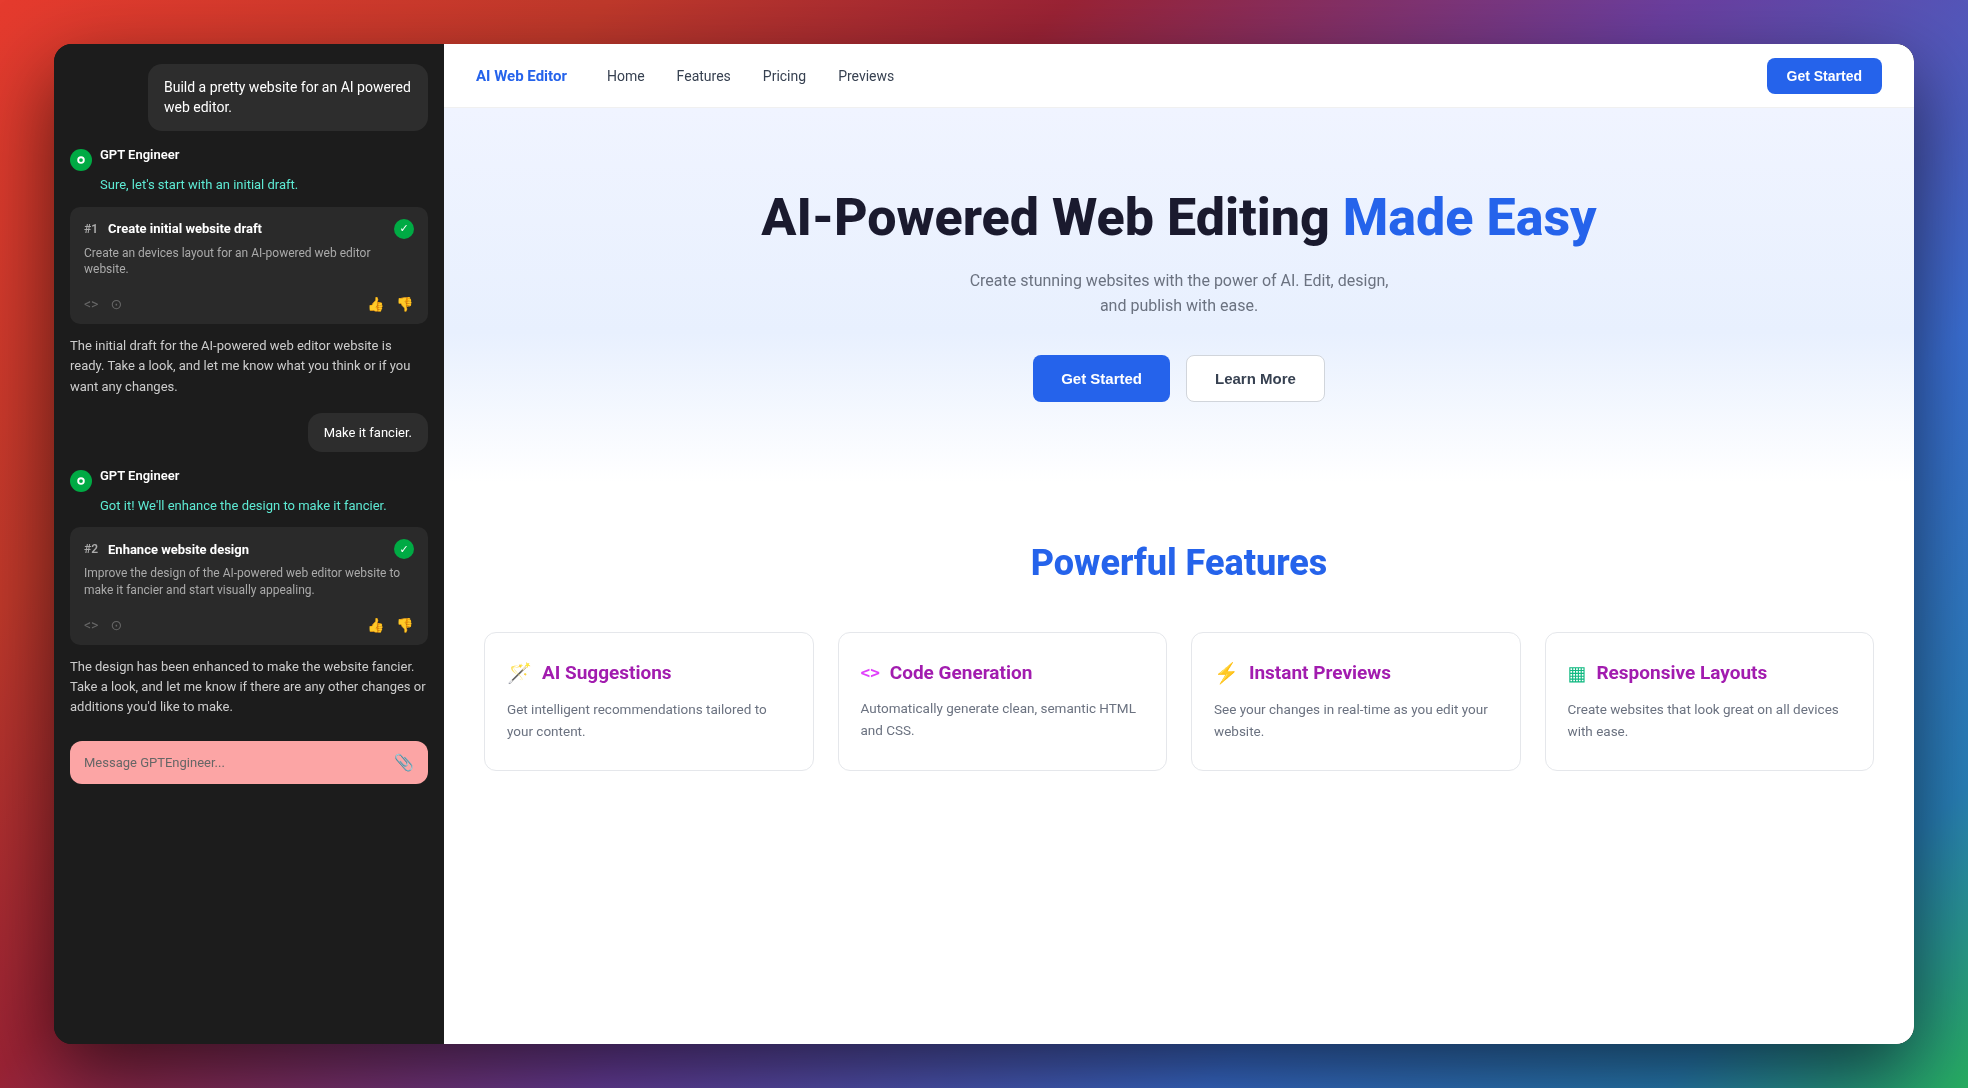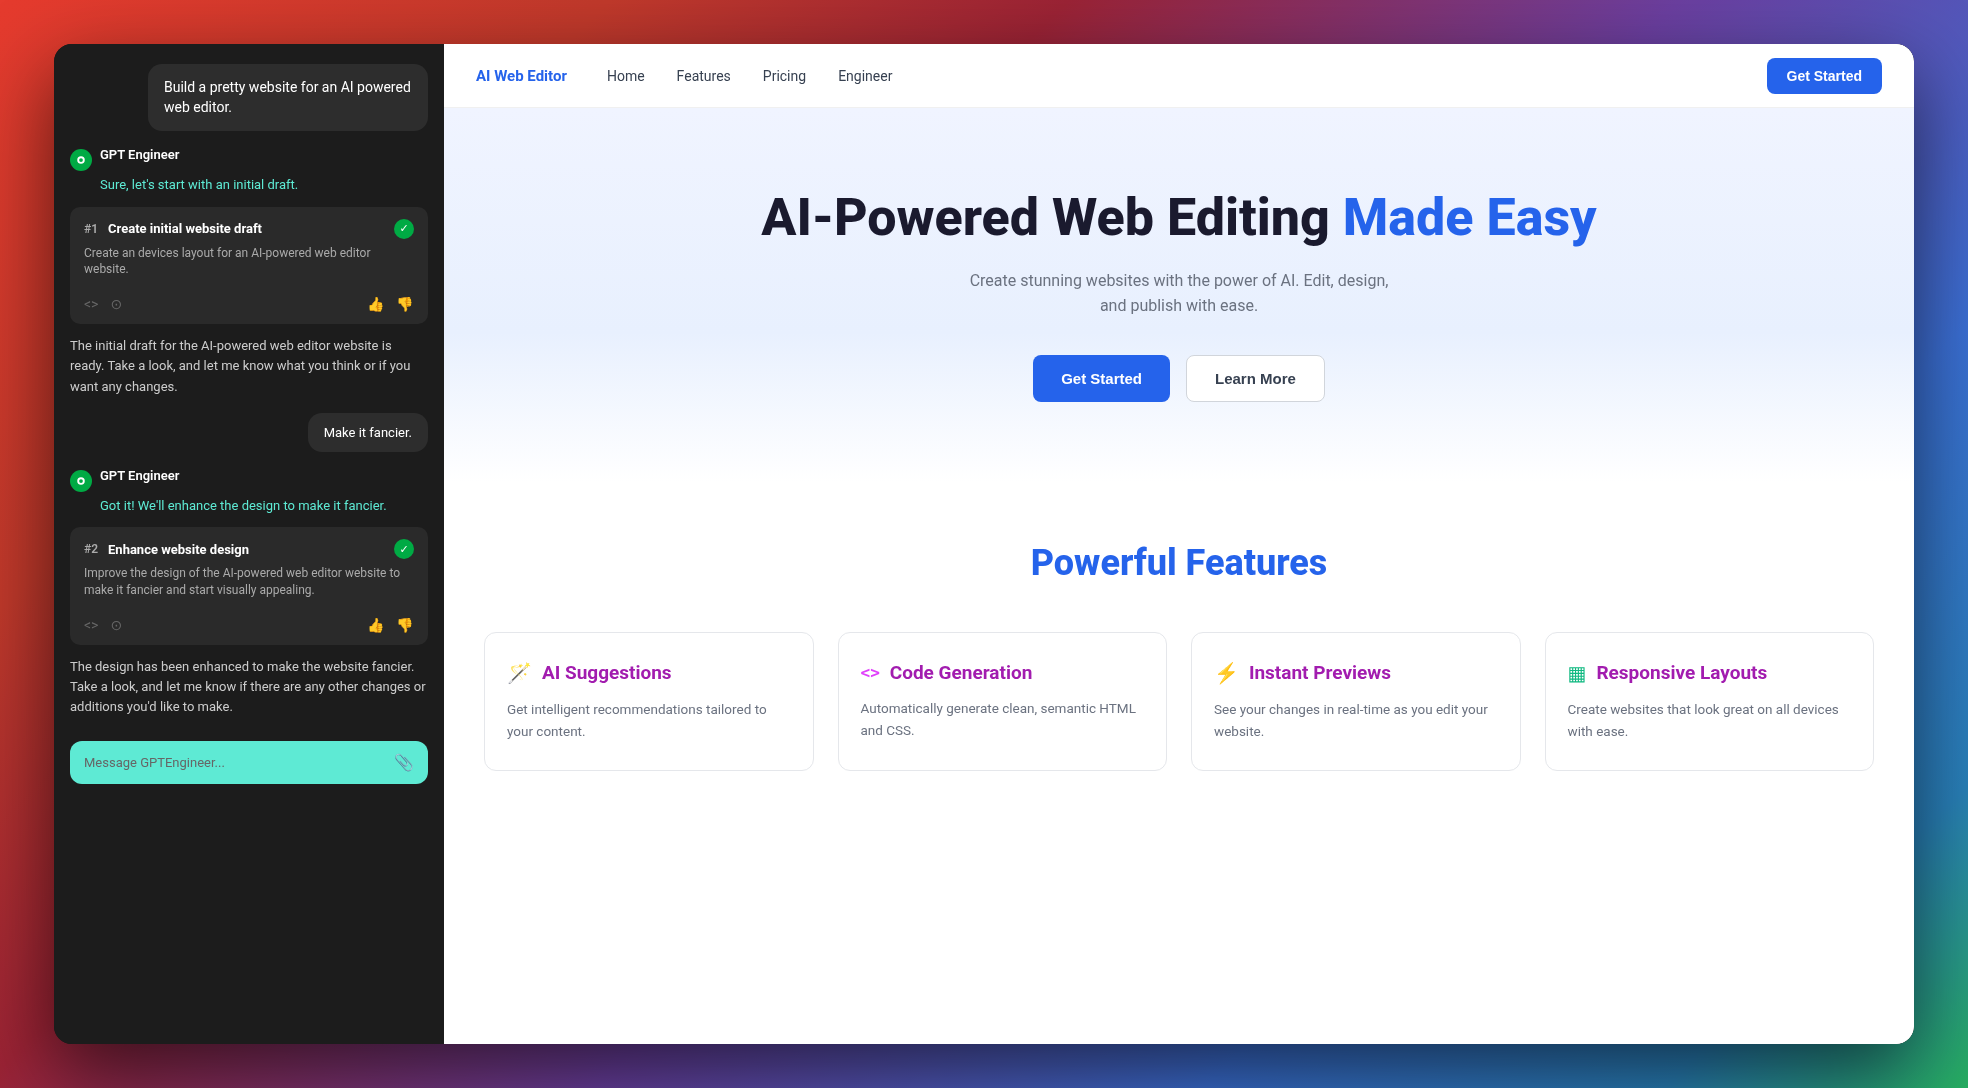--- a/index.html
+++ b/index.html
@@ -402,7 +402,7 @@
       <a class="nav-link">Home</a>
       <a class="nav-link">Features</a>
       <a class="nav-link">Pricing</a>
-      <a class="nav-link">Engineer</a>
+      <a class="nav-link">Previews</a>
       <div class="nav-spacer"></div>
       <button class="nav-cta">Get Started</button>
     </nav>

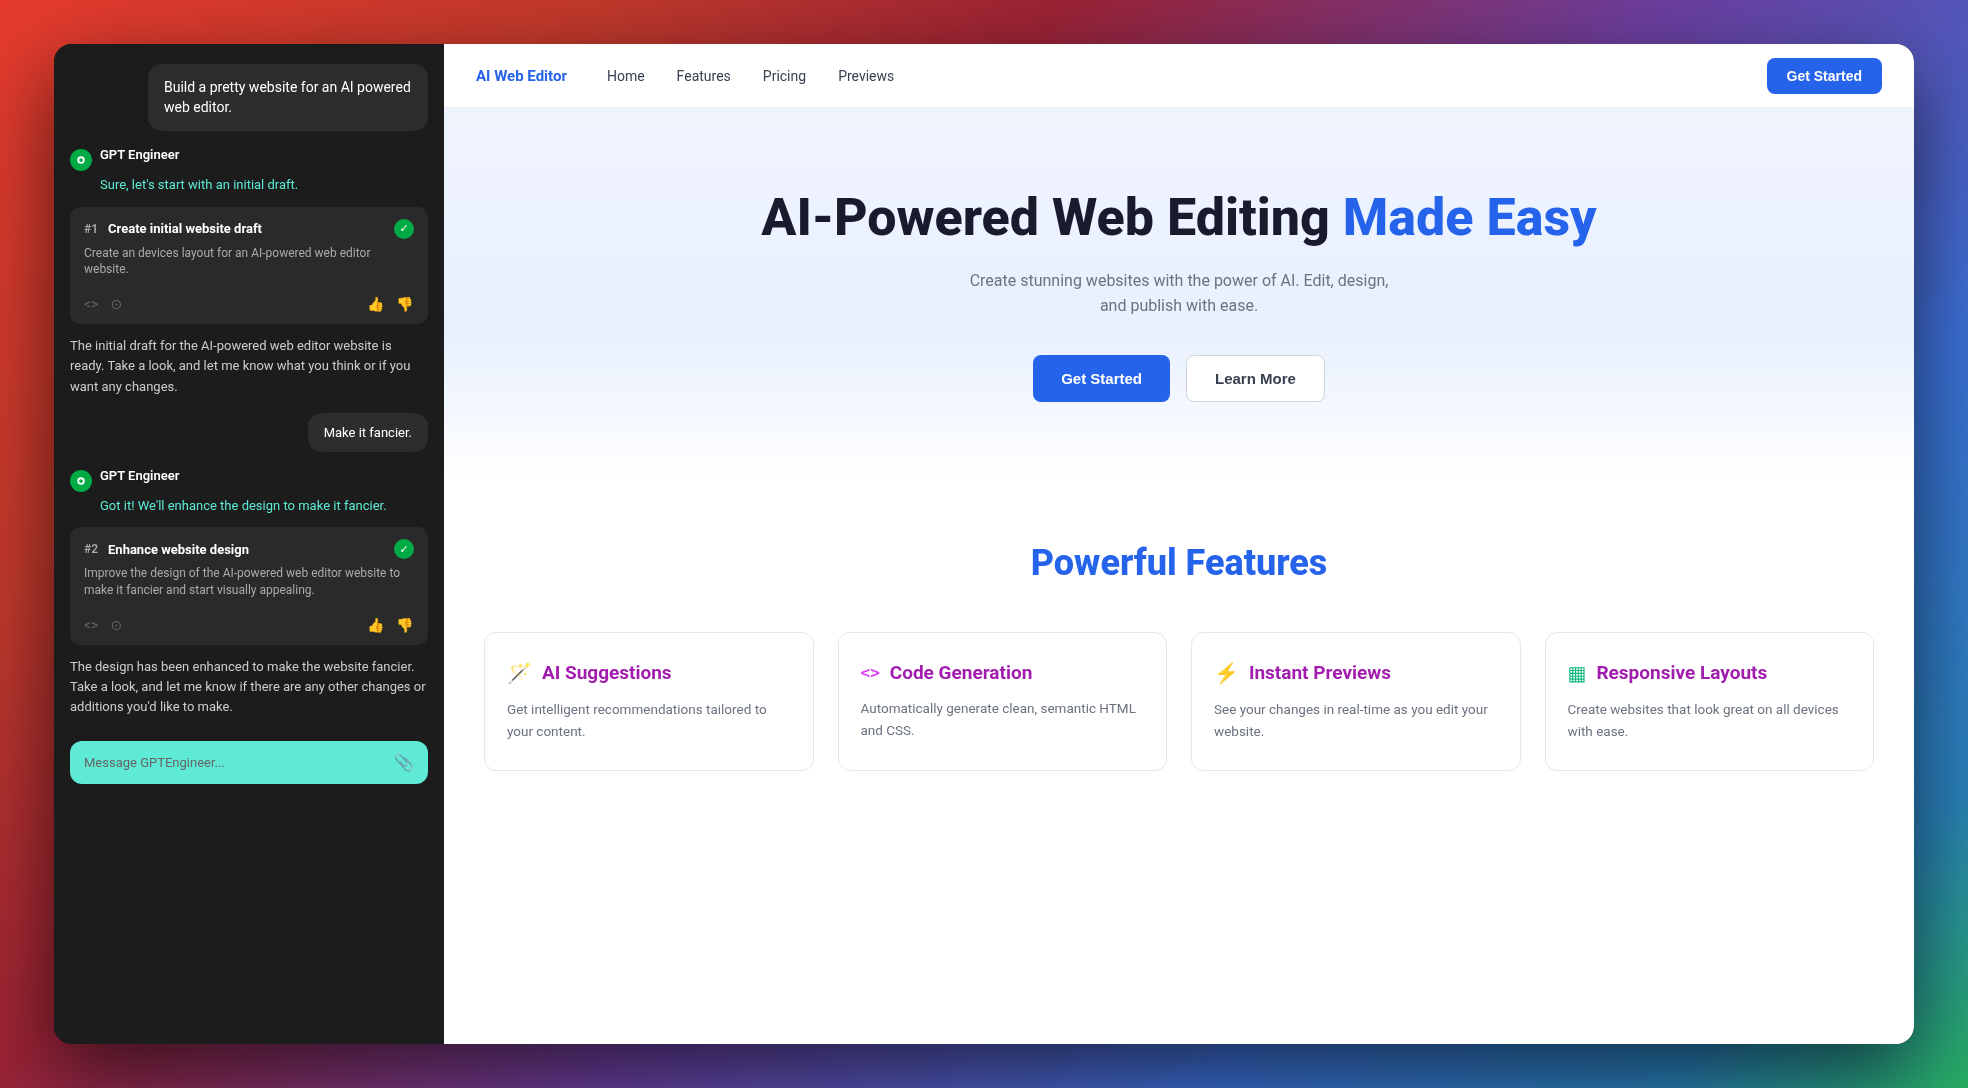--- a/index.html
+++ b/index.html
@@ -152,7 +152,7 @@
 
     .chat-input-row {
       margin-top: auto;
-      background: #5eead4;
+      background: #fca5a5;
       border-radius: 12px;
       padding: 12px 14px;
       display: flex;

